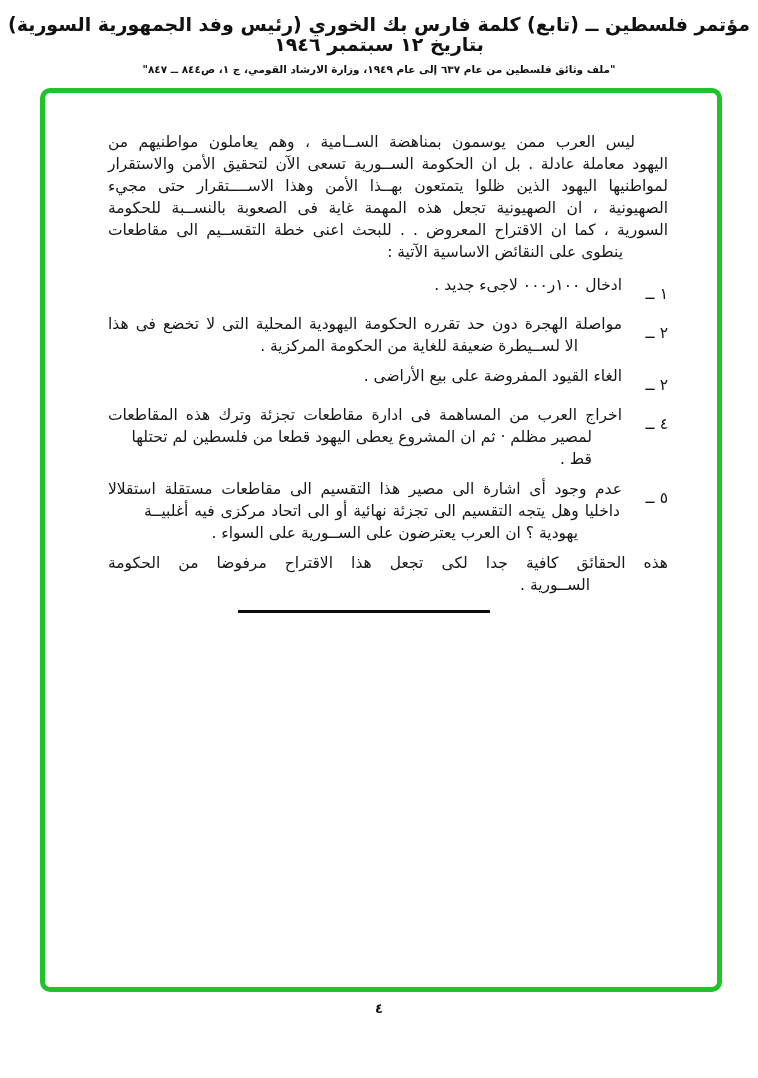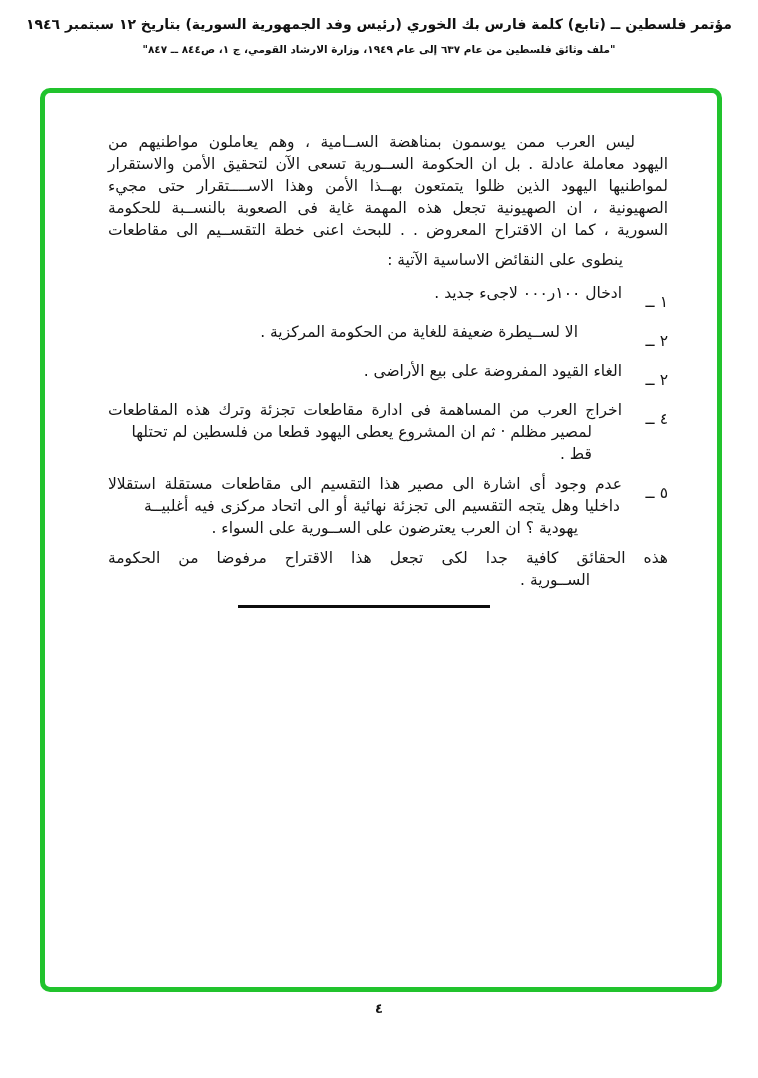--- a/index.html
+++ b/index.html
@@ -9,7 +9,7 @@
   }
   
   .header{position:absolute;top:14px;left:0;right:0;text-align:center;direction:rtl;}
-  .header .title{font-size:14px;font-weight:bold;letter-spacing:0;line-height:20px;}
+  .header .title{font-size:19px;font-weight:bold;letter-spacing:0;line-height:20px;}
   .header .source{font-size:10.5px;font-weight:bold;margin-top:8px;line-height:14px;}
   
   .frame{

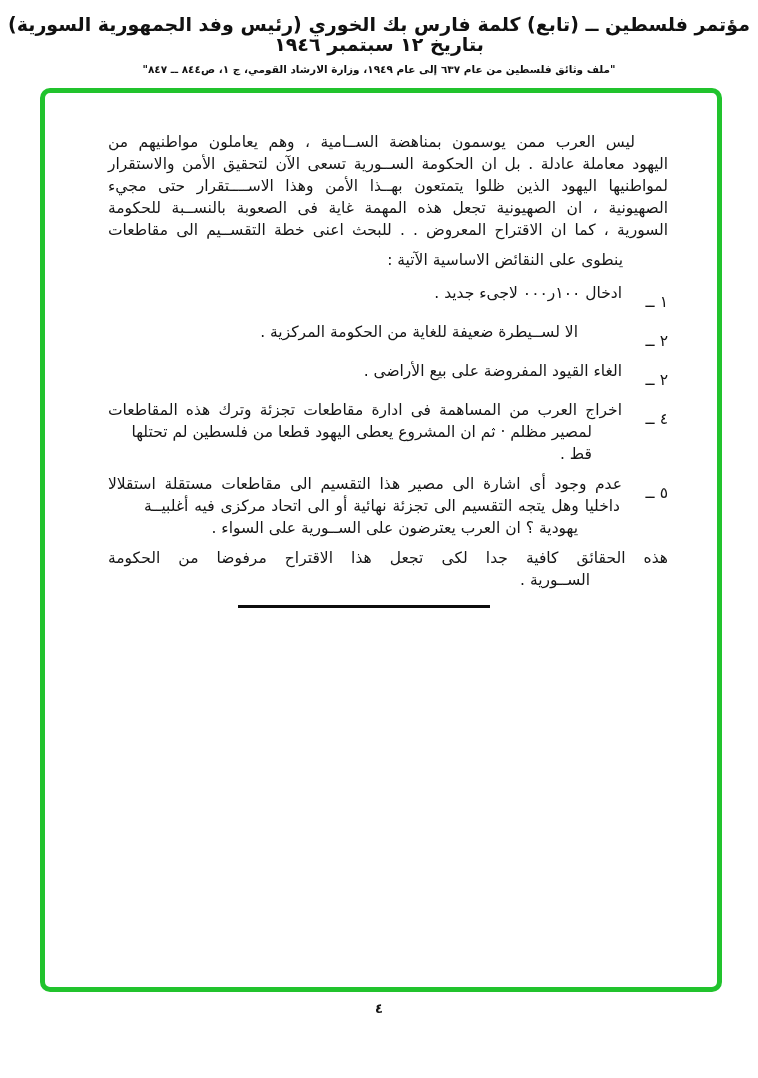--- a/index.html
+++ b/index.html
@@ -24,7 +24,7 @@
   .line{min-height:22px;}
   .line.full{text-align:justify;text-align-last:justify;}
   .line.ind-first{padding-right:33px;}
-  .line.ind-last{padding-left:0;padding-right:45px;margin-top:8px;}
+  .line.ind-last{padding-left:0;padding-right:45px;}
   
   .list{margin-top:11px;}
   .item{display:flex;margin-bottom:8px;}

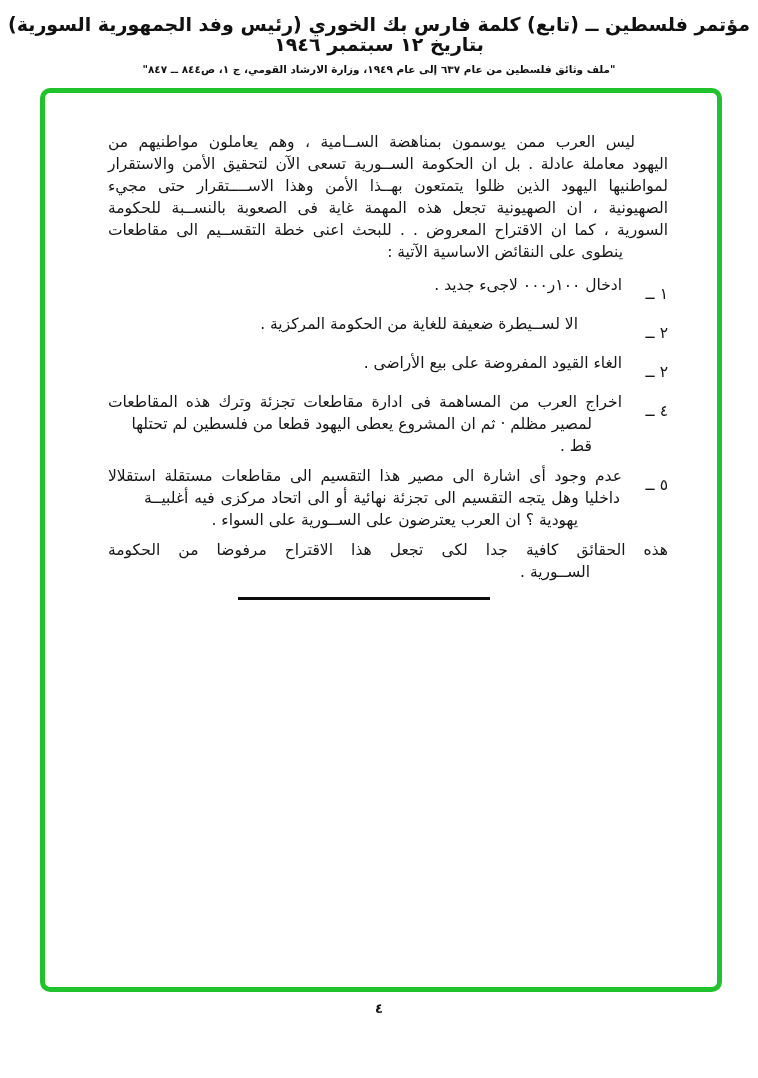--- a/index.html
+++ b/index.html
@@ -84,6 +84,7 @@
           <span>٢</span><span class="num-dash">ــ</span>
         </div>
         <div class="item-content">
+          <div class="line full">مواصلة الهجرة دون حد تقرره الحكومة اليهودية المحلية التى لا تخضع فى هذا</div>
           <div class="line cont-40">الا لســيطرة ضعيفة للغاية من الحكومة المركزية .</div>
         </div>
       </div>

